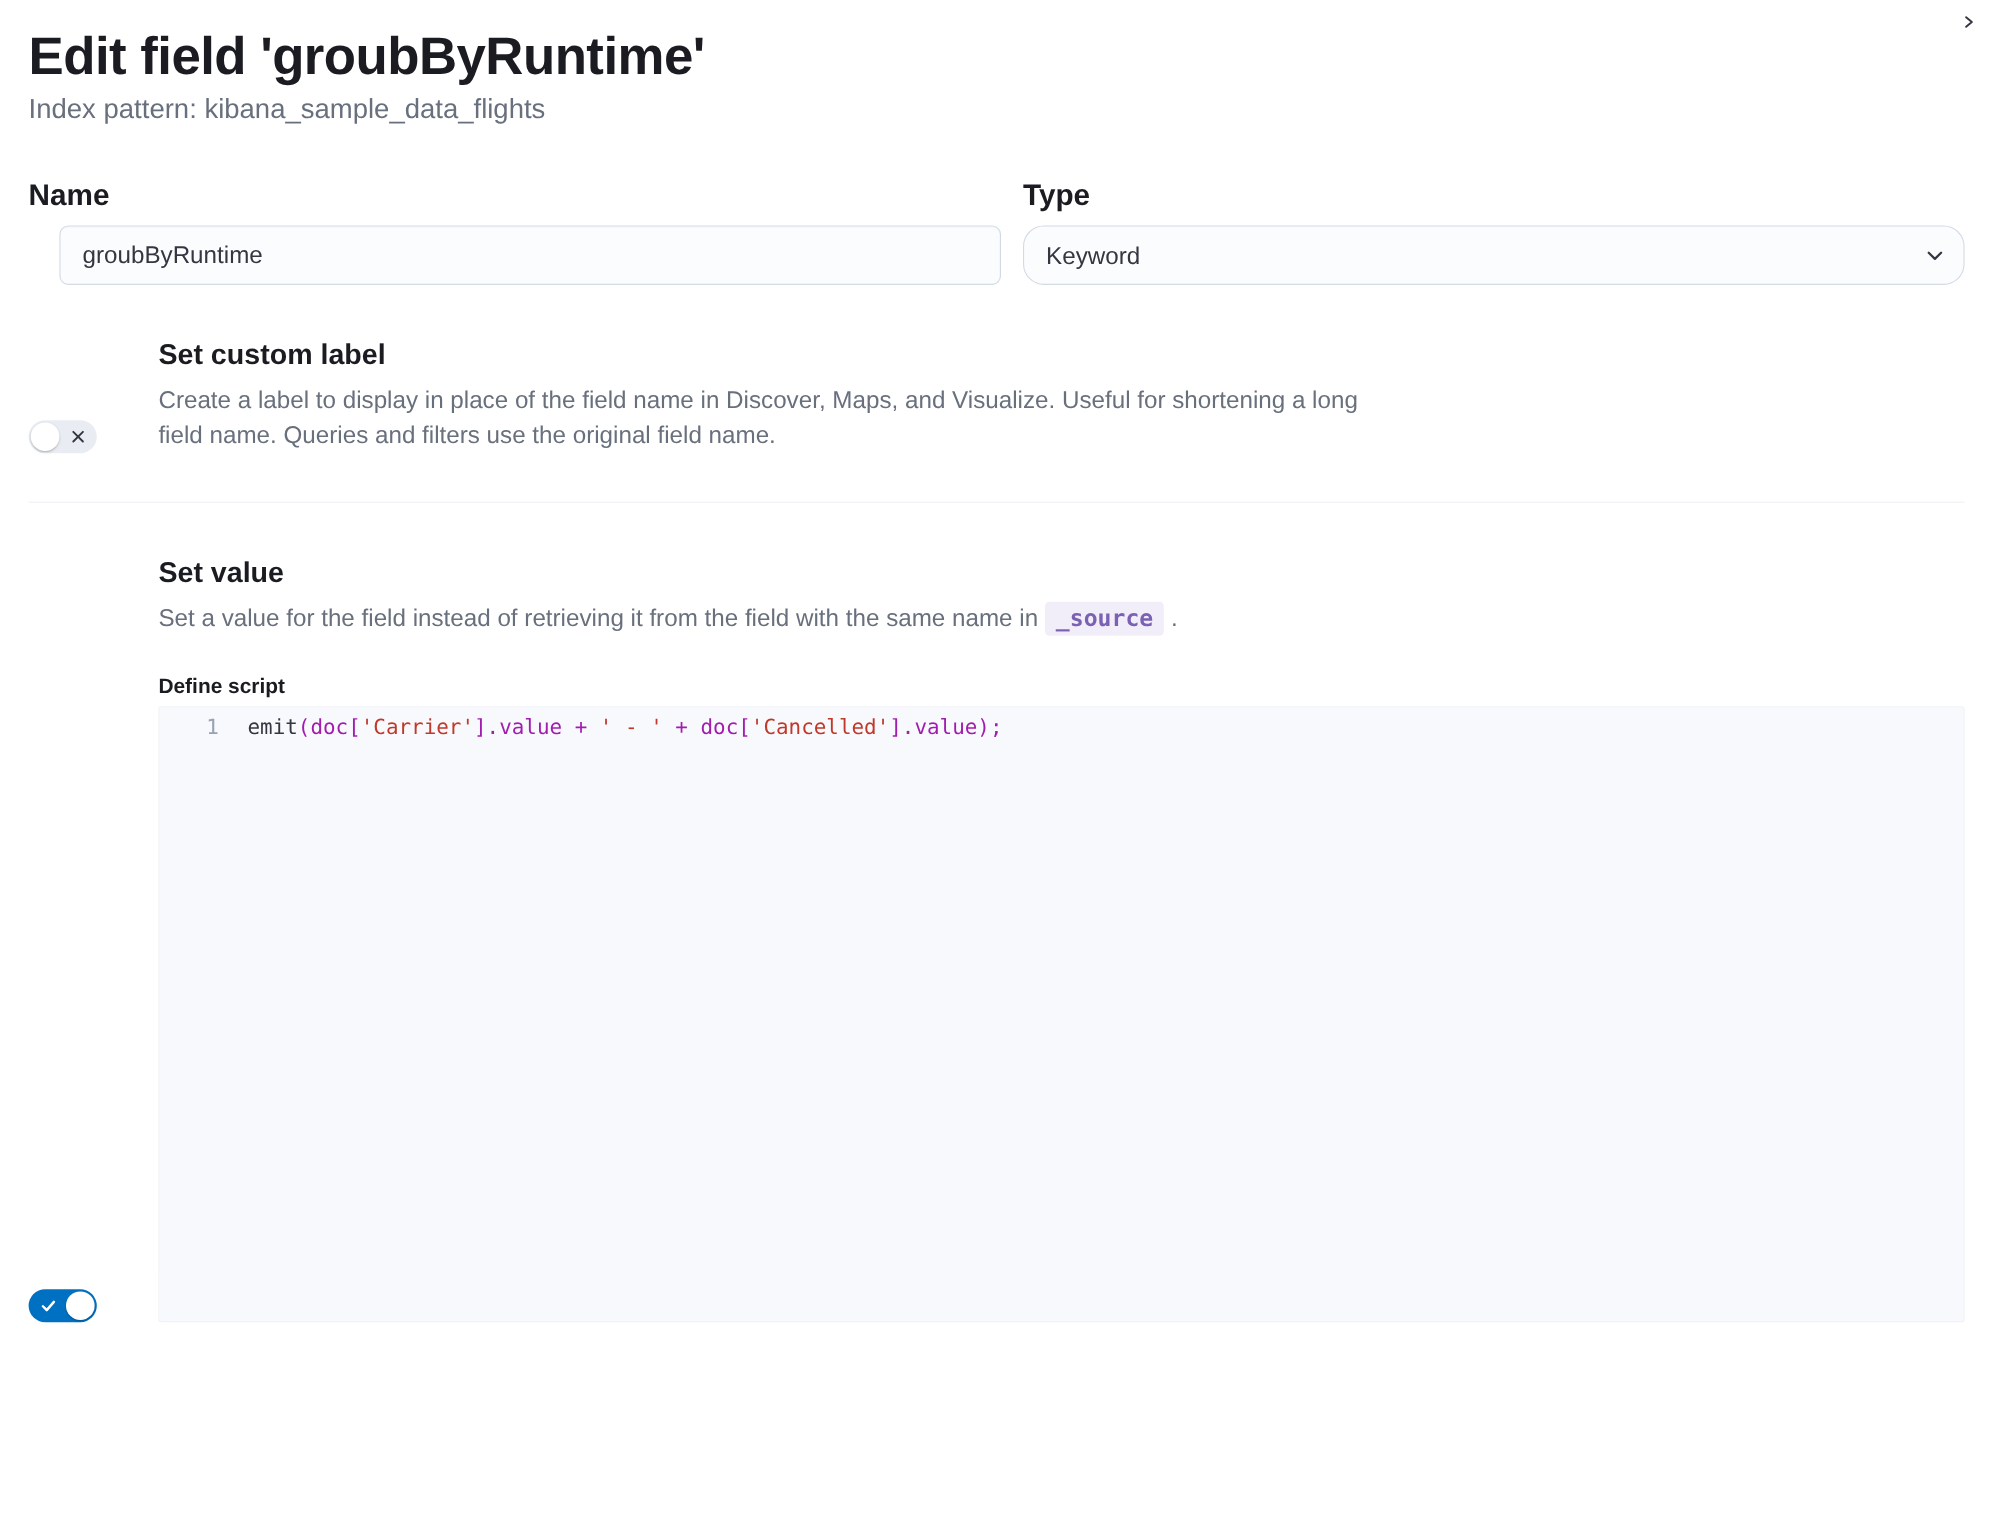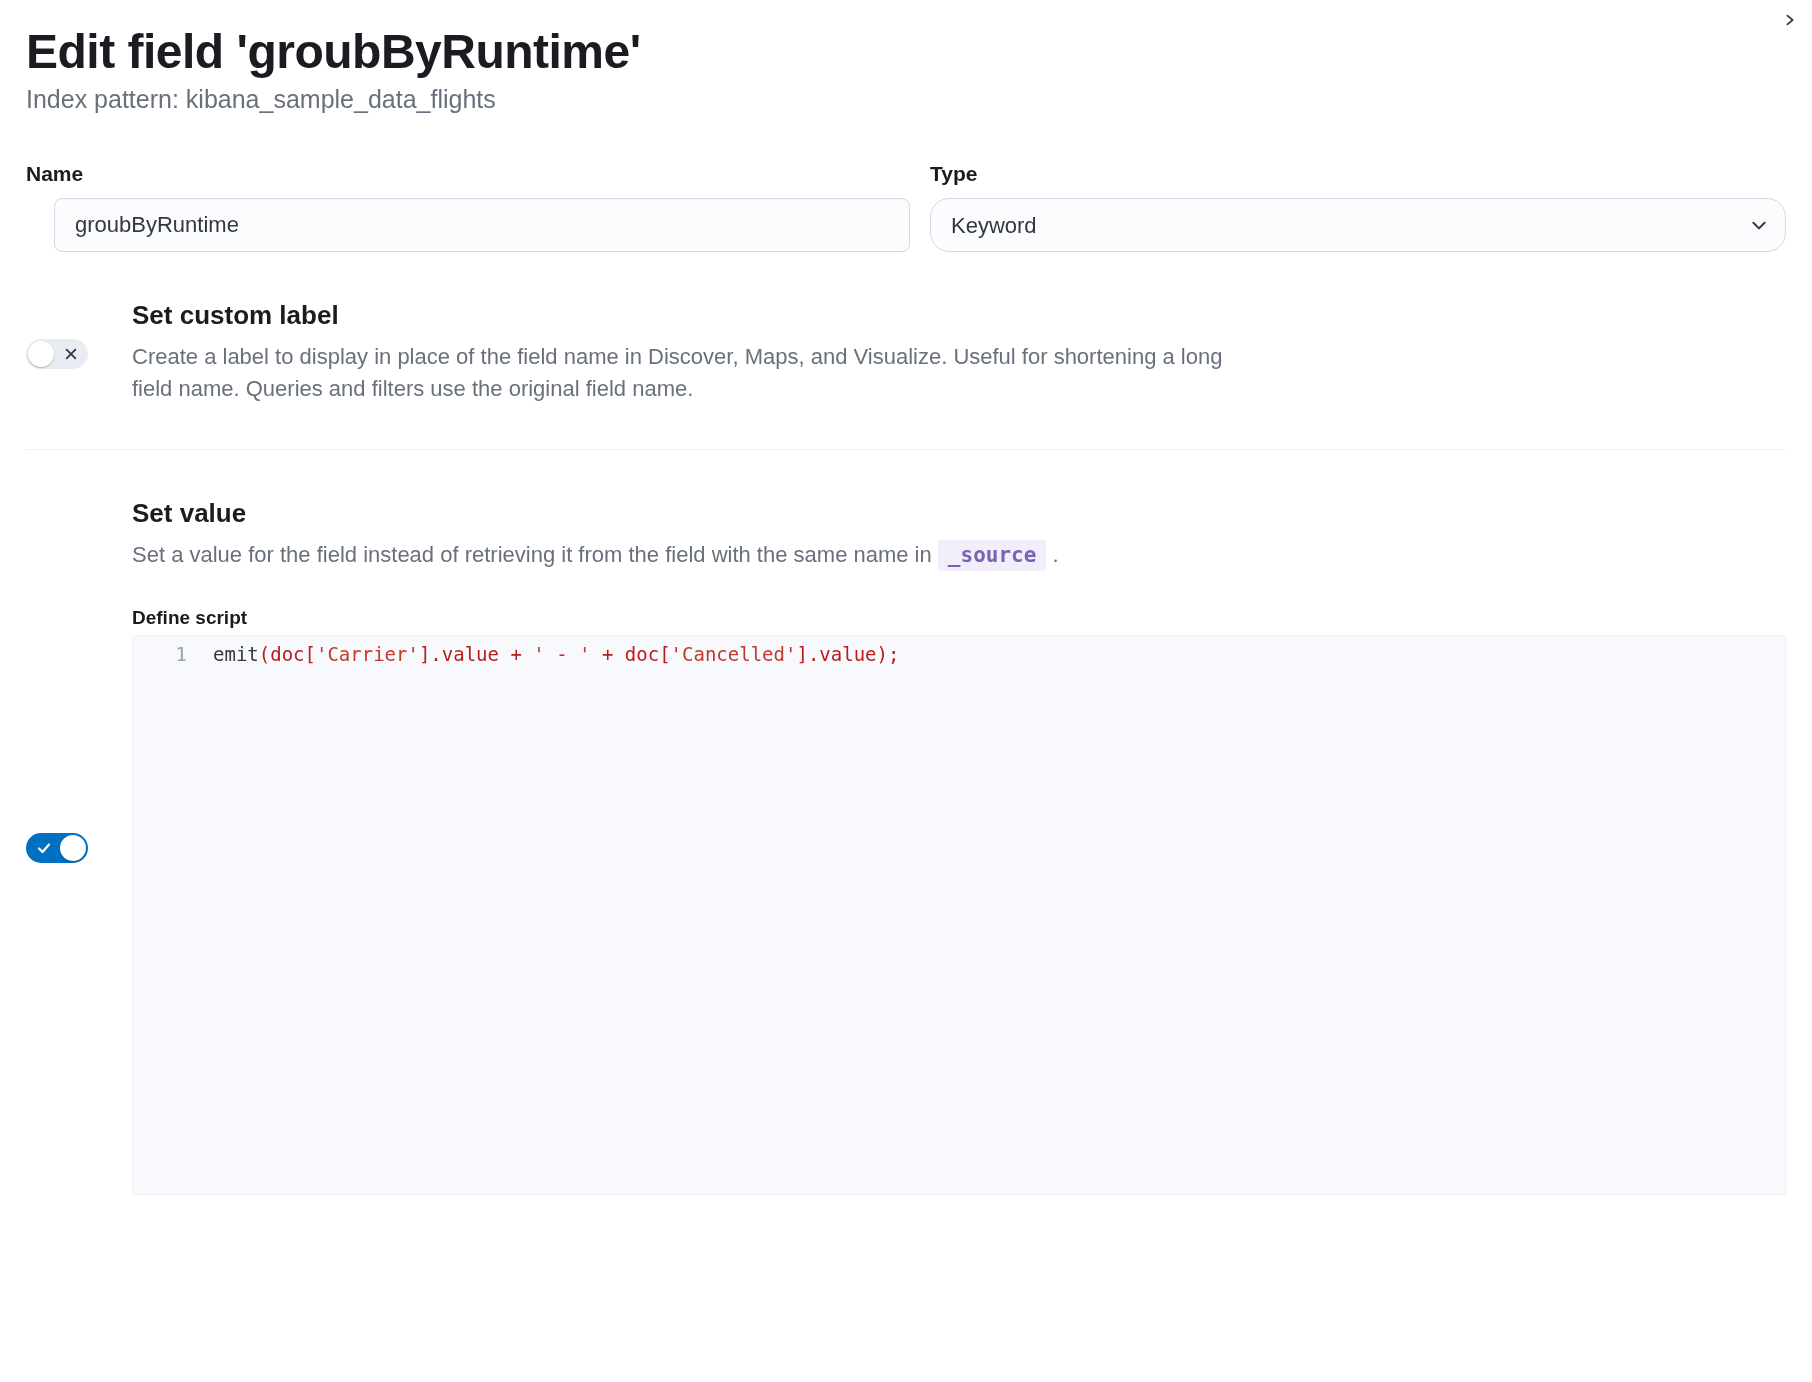--- a/index.html
+++ b/index.html
@@ -46,7 +46,7 @@
   }
   .form-col { flex: 1; display:flex; flex-direction:column; }
   .field-label {
-    font-size: 21px;
+    font-size: 27px;
     font-weight: 600;
     color: #1a1c21;
     margin-bottom: 12px;

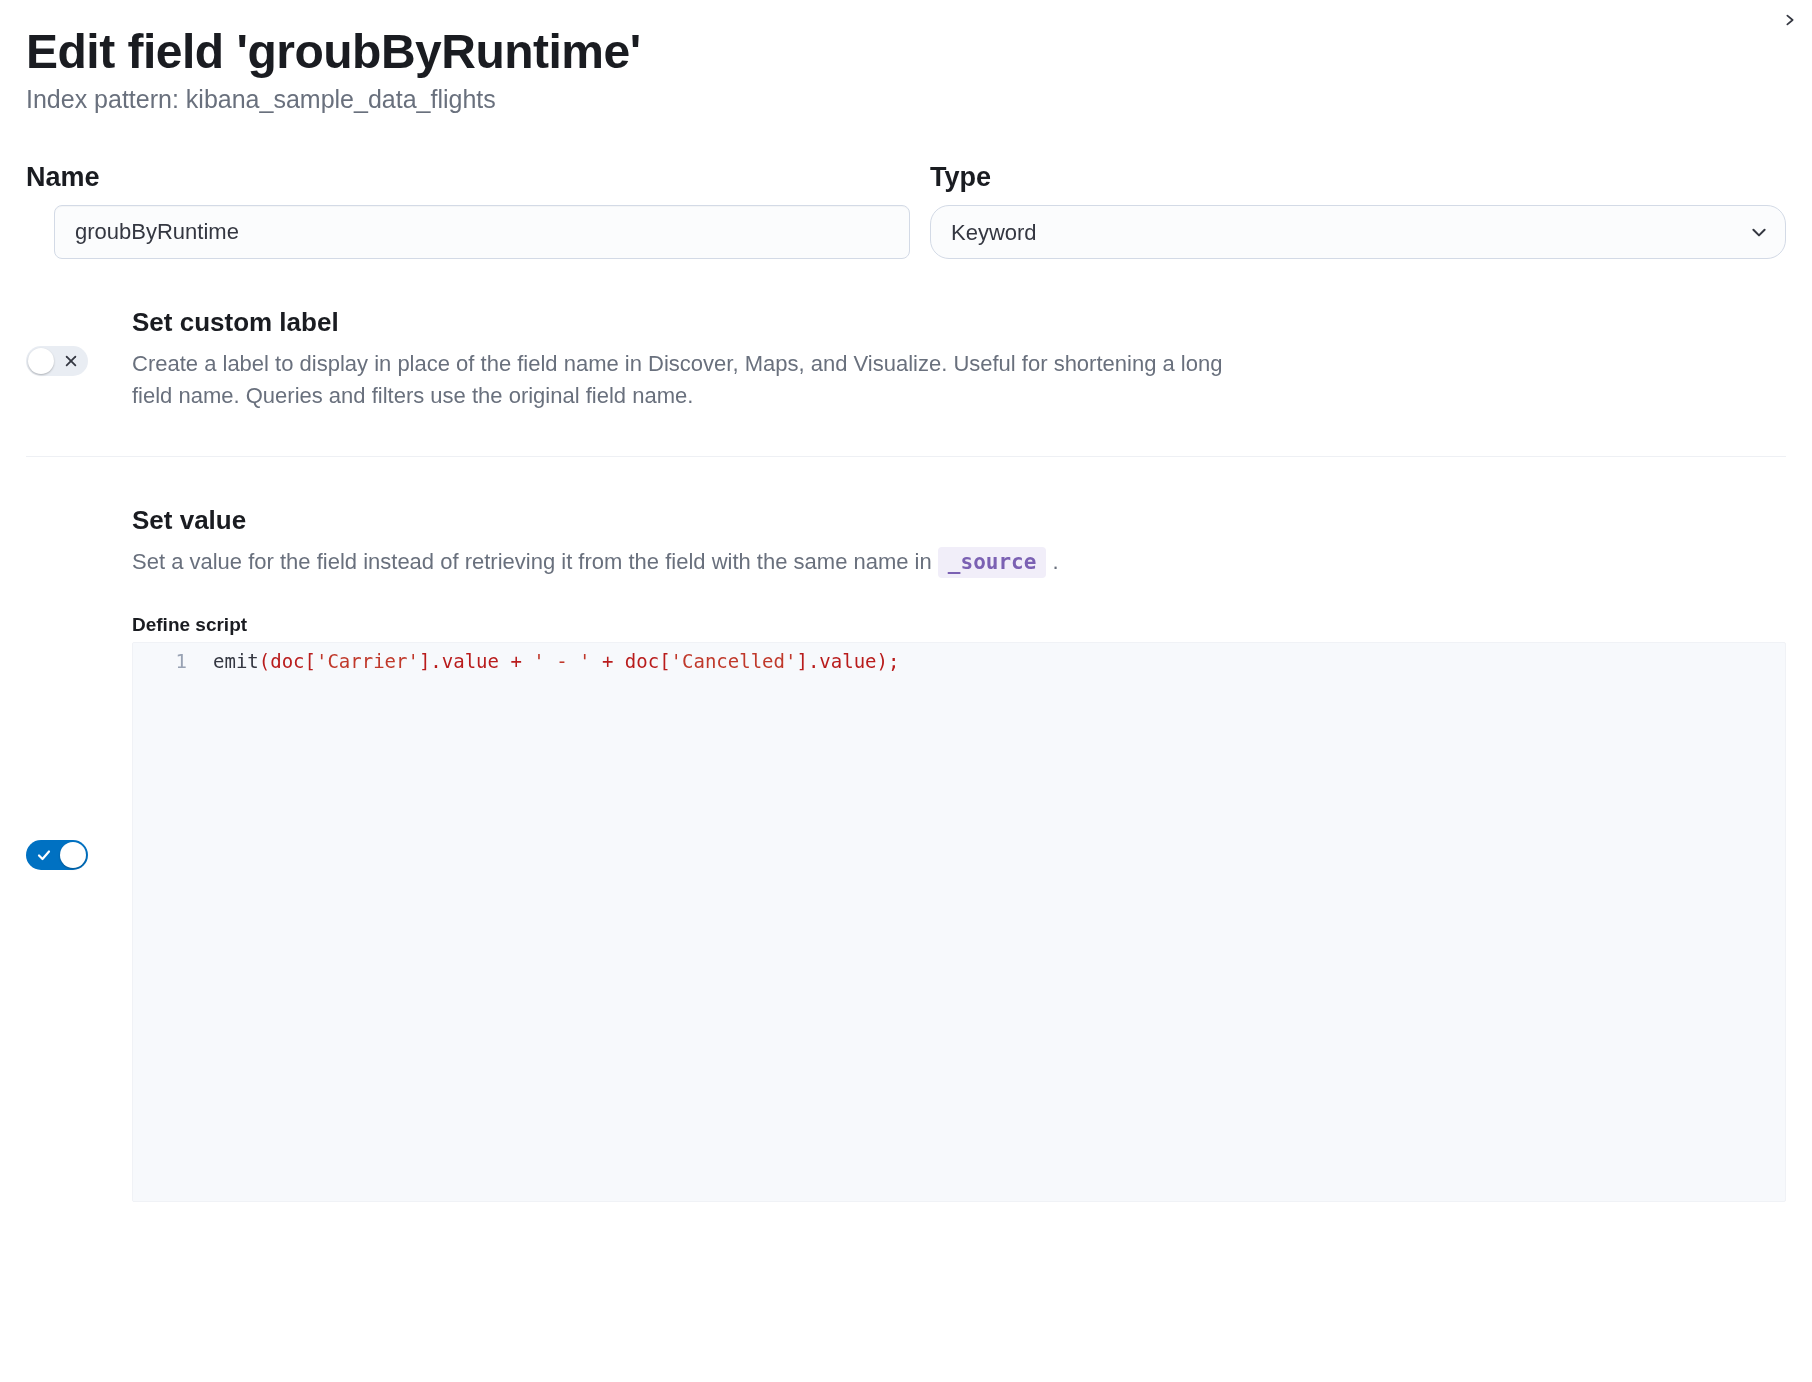--- a/index.html
+++ b/index.html
@@ -92,8 +92,8 @@
 
   .section {
     display:flex;
-    align-items:center;
-    gap: 44px;
+    align-items:flex-end;
+    gap: 56px;
     padding-top: 48px;
   }
   .section + .section-divider {

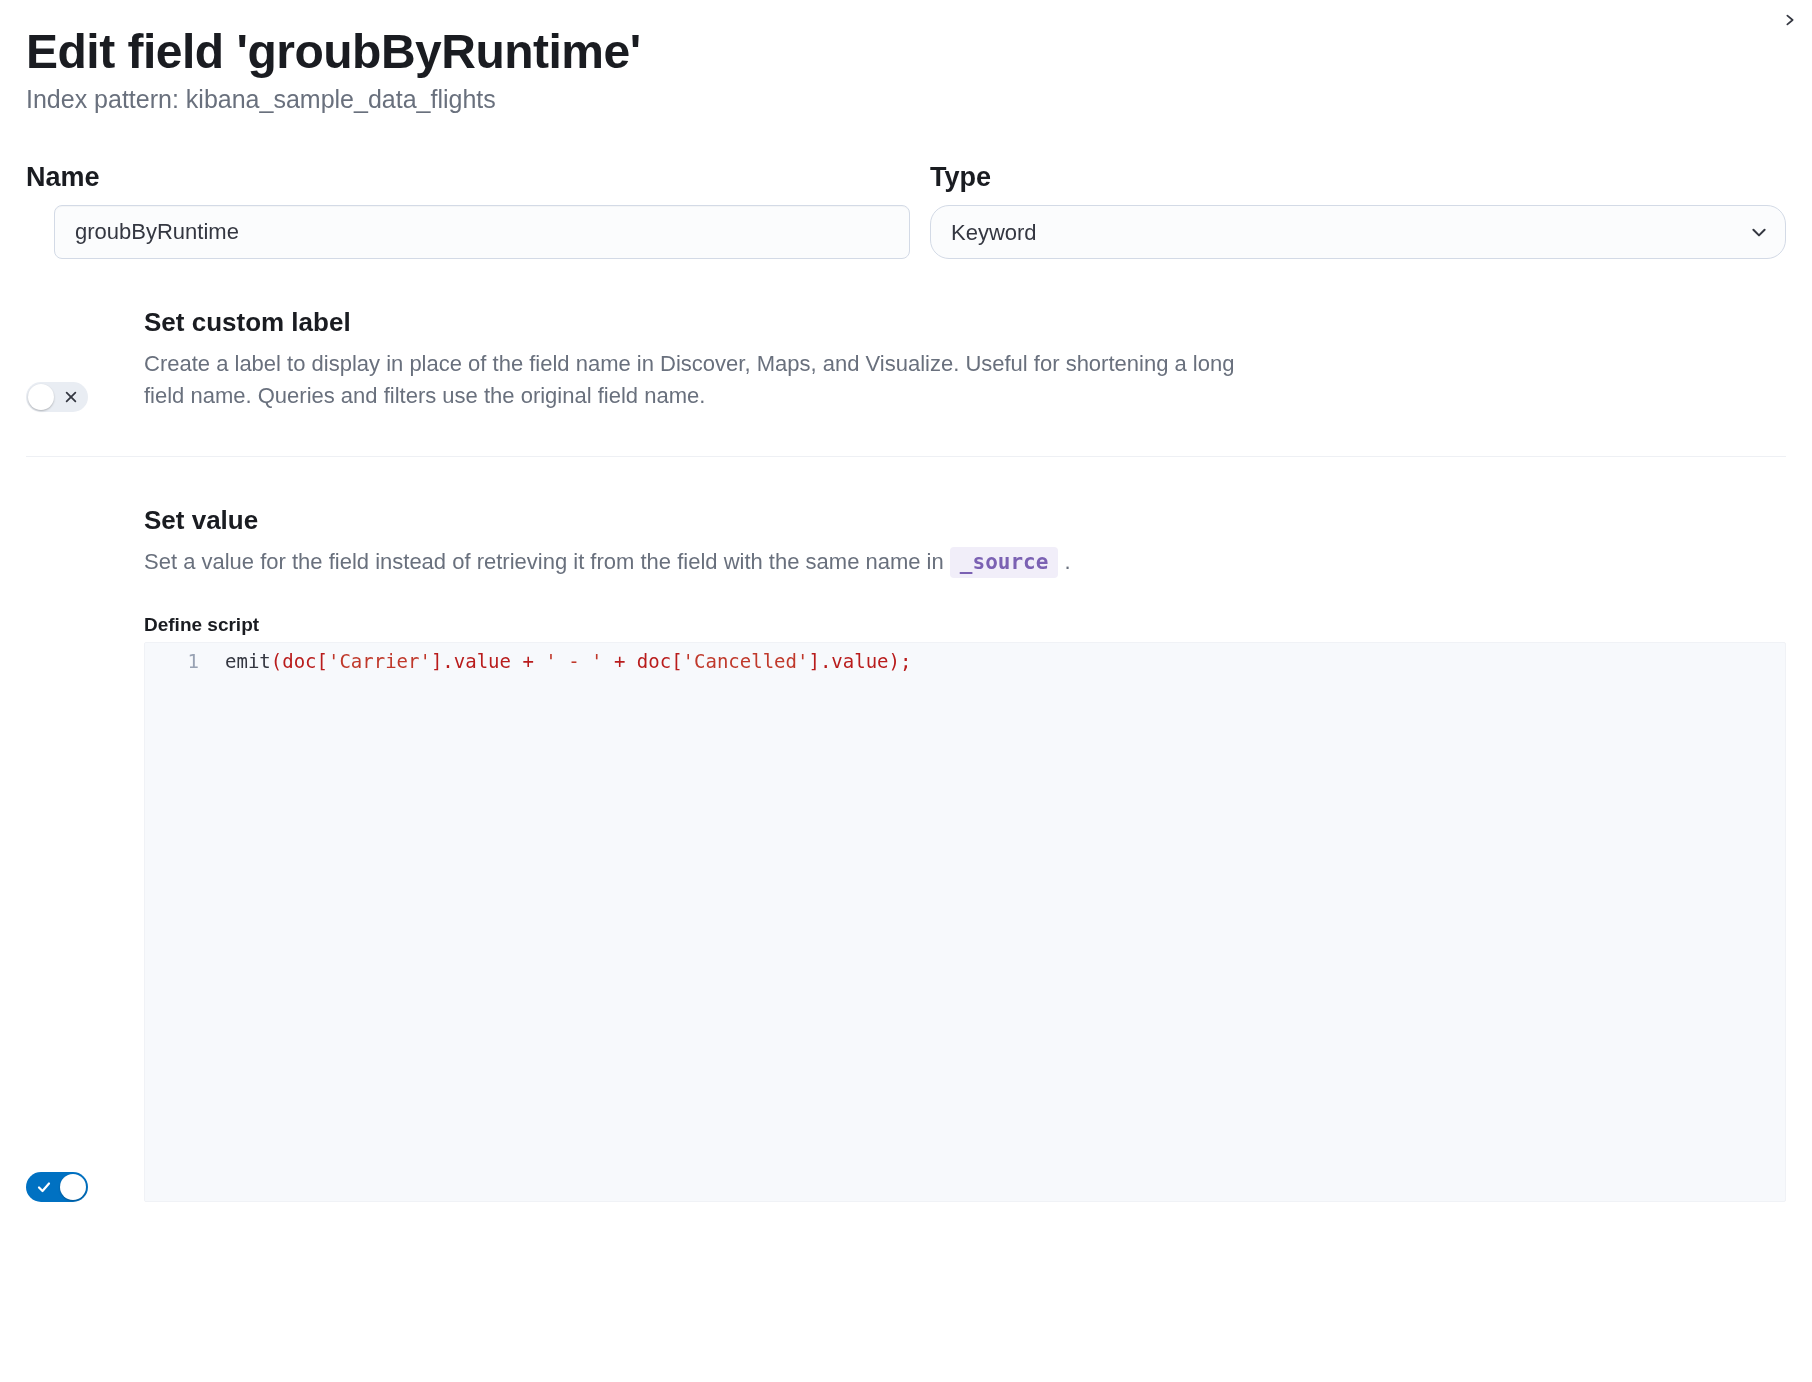--- a/index.html
+++ b/index.html
@@ -193,7 +193,7 @@
     color:#343741;
   }
   .tok-fn   { color:#343741; }
-  .tok-pun  { color:#b91c1c; }
+  .tok-pun  { color:#a21caf; }
   .tok-str  { color:#c0392b; }
 </style>
 </head>

